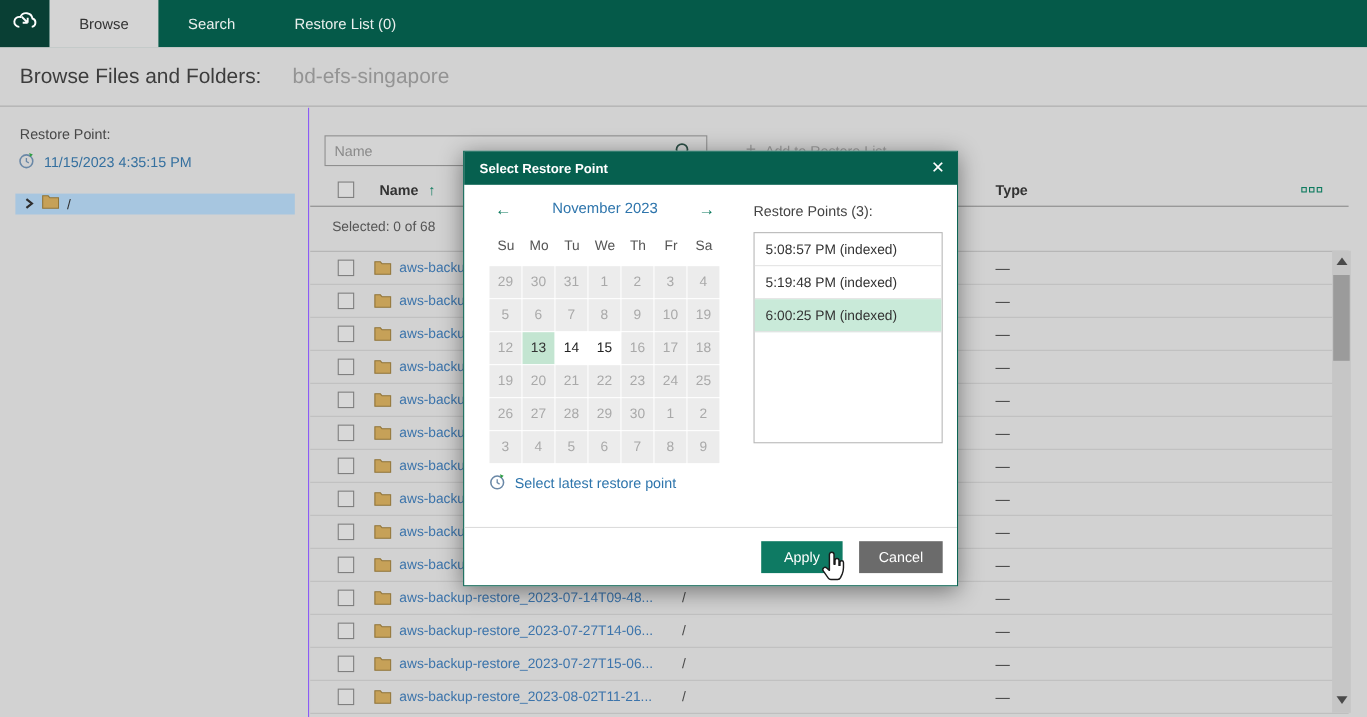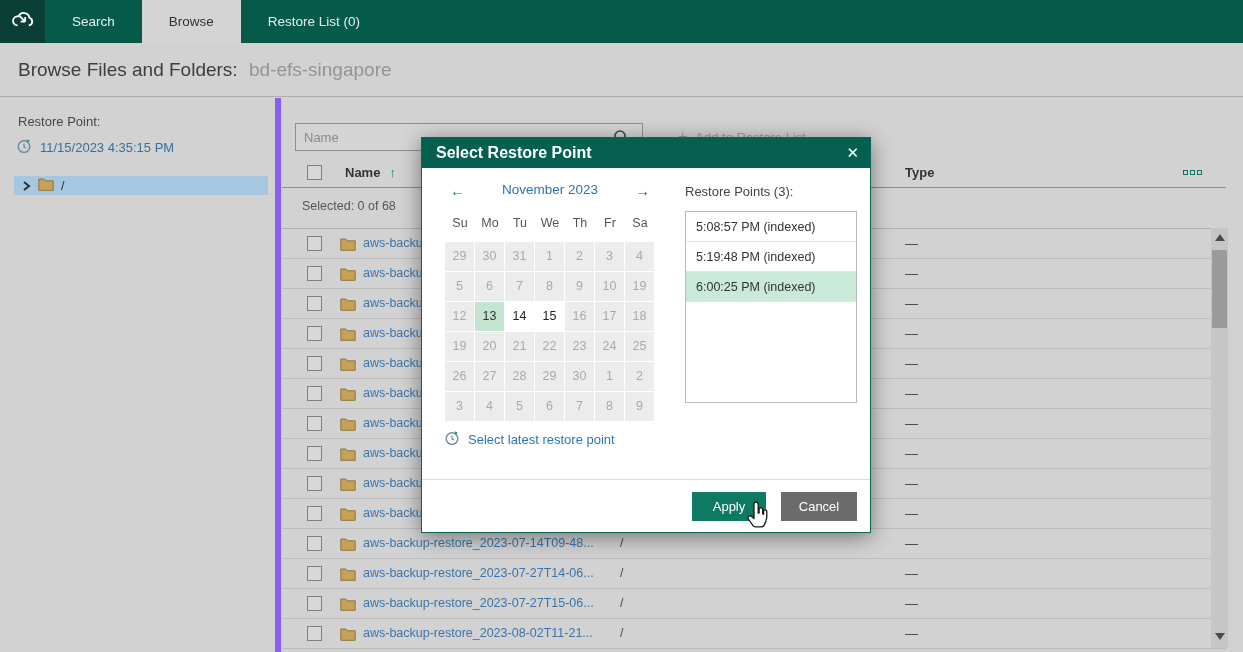--- a/index.html
+++ b/index.html
@@ -113,8 +113,8 @@
     </span>
   </div>
   <div class="tabs">
+      <div class="tab active">Browse</div>
       <div class="tab">Search</div>
-      <div class="tab active">Browse</div>
       <div class="tab">Restore List (0)</div>
     </div>
 </div>

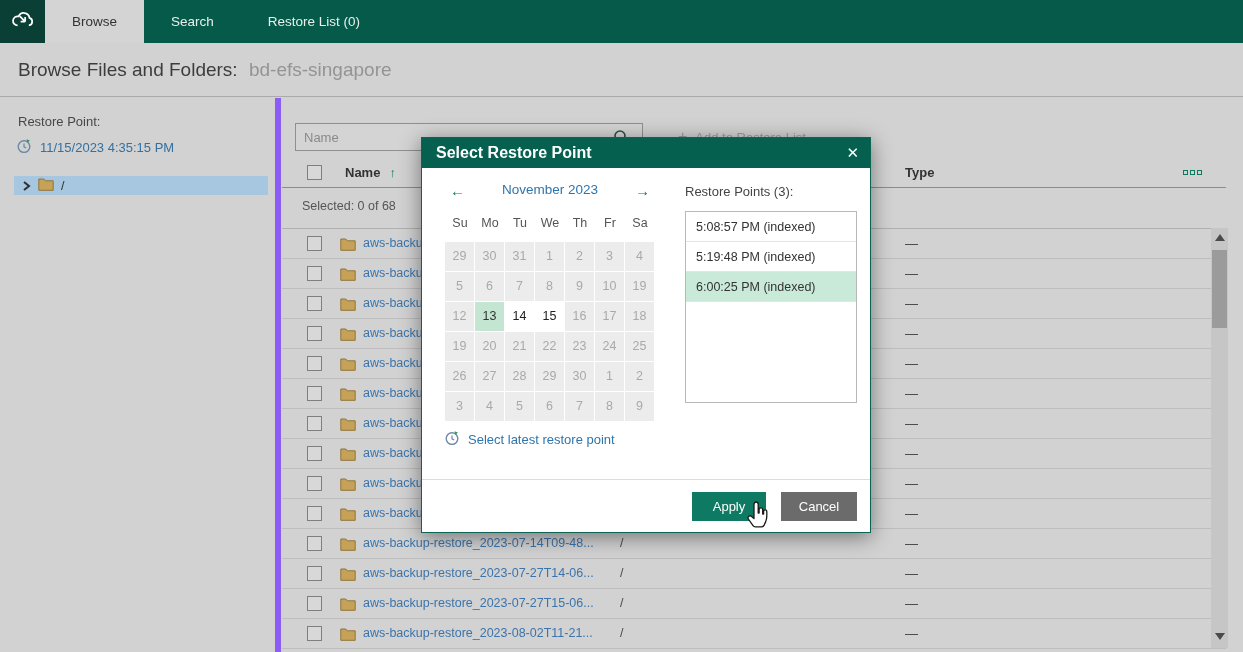--- a/index.html
+++ b/index.html
@@ -17,7 +17,7 @@
   .page-header { position:absolute; top:43px; left:0; width:1243px; height:54px; background:#d2d2d2;
                  border-bottom:1px solid #ababab; line-height:54px; padding-left:18px; font-size:19px; }
   .page-header .t1 { color:#3d3d3d; }
-  .page-header .t2 { color:#949494; margin-left:6px; }
+  .page-header .t2 { color:#949494; margin-left:23px; }
 
   
   .content { position:absolute; top:98px; left:0; width:1243px; height:554px; }

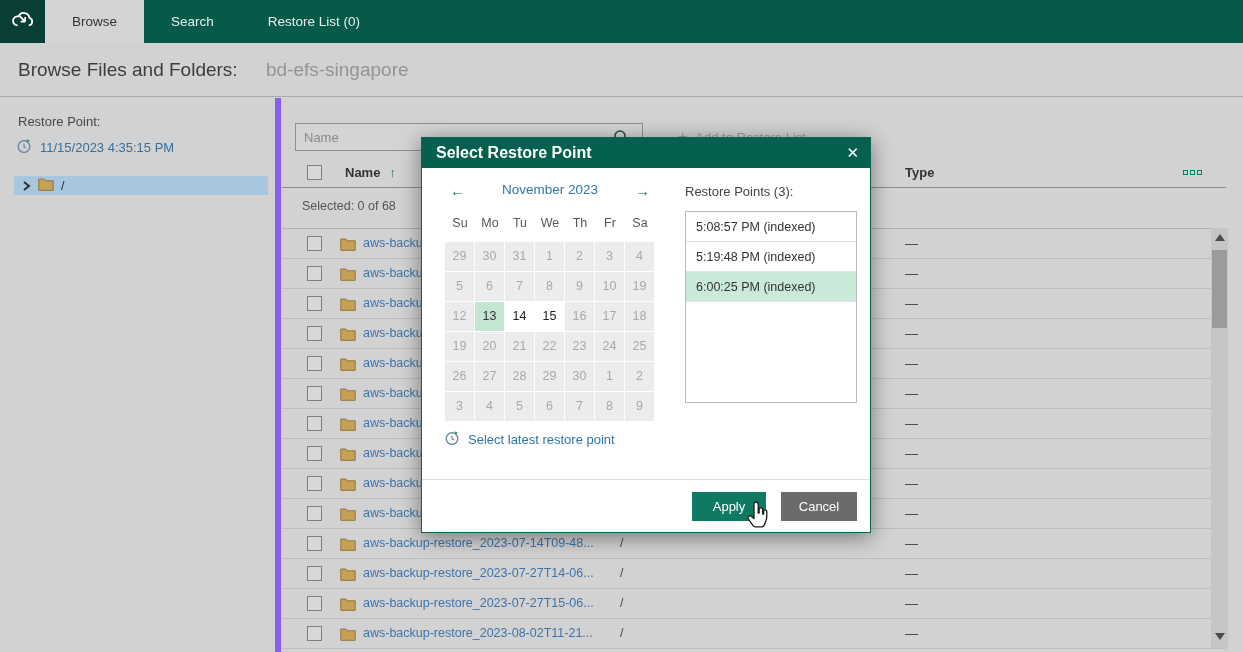--- a/index.html
+++ b/index.html
@@ -21,7 +21,7 @@
 
   
   .content { position:absolute; top:98px; left:0; width:1243px; height:554px; }
-  .sidebar { position:absolute; left:0; top:0; width:281px; height:554px; background:#d2d2d2; border-right:6px solid #8b5cf6; }
+  .sidebar { position:absolute; left:0; top:0; width:281px; height:554px; background:#d2d2d2; border-right:1px solid #8b5cf6; }
   .sb-label { position:absolute; left:18px; top:16px; font-size:13px; color:#474747; }
   .sb-rp { position:absolute; left:16px; top:40px; display:flex; align-items:center; gap:8px; cursor:pointer; }
   .sb-rp span { font-size:13px; color:#35709f; }

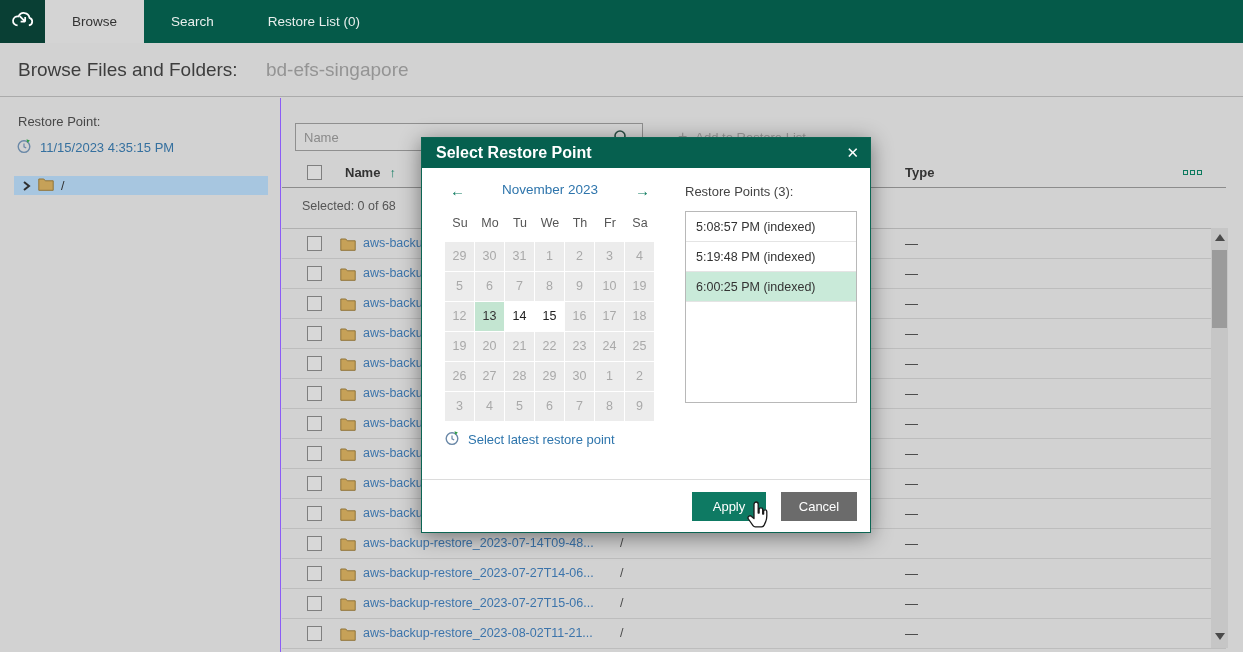--- a/index.html
+++ b/index.html
@@ -69,7 +69,7 @@
   .modal { position:absolute; left:421px; top:137px; width:450px; height:396px; background:#fff;
            border:1px solid #0c6553; box-shadow:0 4px 20px rgba(0,0,0,.45); z-index:10; }
   .m-head { position:absolute; left:0; top:0; width:448px; height:30px; background:#06604f; }
-  .m-title { position:absolute; left:14px; top:0; line-height:30px; color:#fff; font-size:16px; font-weight:bold; }
+  .m-title { position:absolute; left:14px; top:0; line-height:30px; color:#fff; font-size:12px; font-weight:bold; }
   .m-close { position:absolute; right:11px; top:0; line-height:30px; color:#fff; font-size:15px; cursor:pointer; }
 
   .cal-nav { position:absolute; left:22px; top:44px; width:212px; height:22px; }

